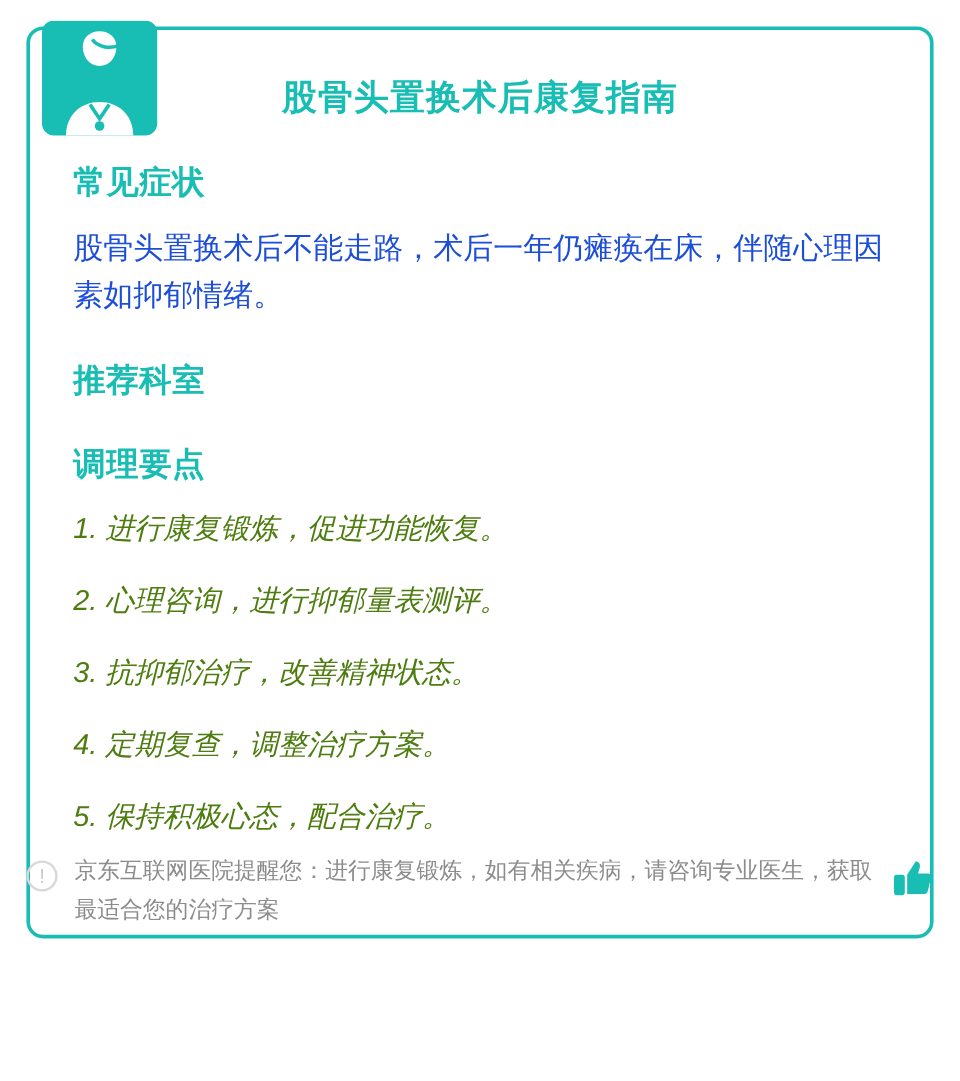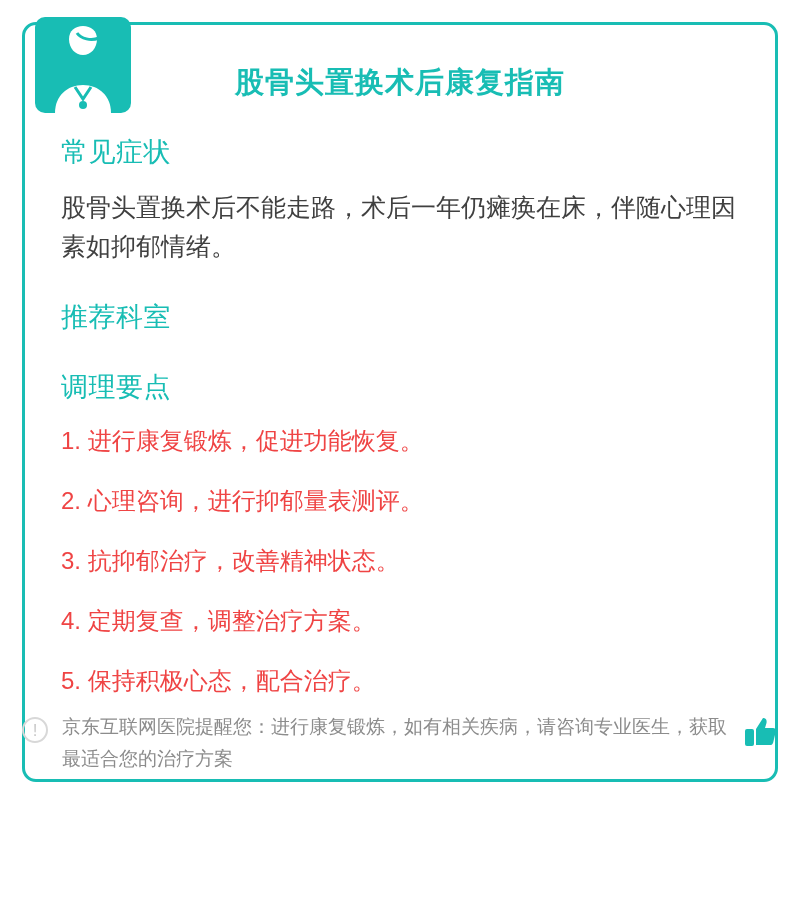--- a/index.html
+++ b/index.html
@@ -57,7 +57,7 @@
   .section-heading {
     color: #18bdb4;
     font-size: 27px;
-    font-weight: normal;
+    font-weight: bold;
     margin: 0 0 18px 0;
     letter-spacing: 0.5px;
   }

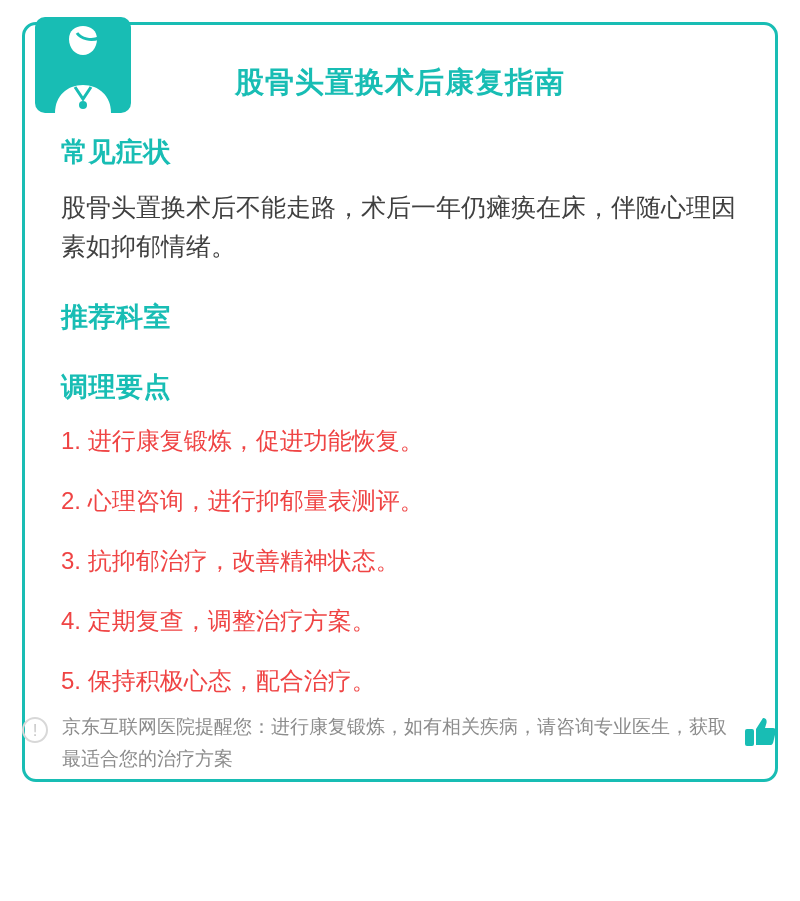--- a/index.html
+++ b/index.html
@@ -62,7 +62,7 @@
     letter-spacing: 0.5px;
   }
   .section-body {
-    color: #404040;
+    color: #1d4ed8;
     font-size: 25px;
     line-height: 1.55;
     margin: 0;

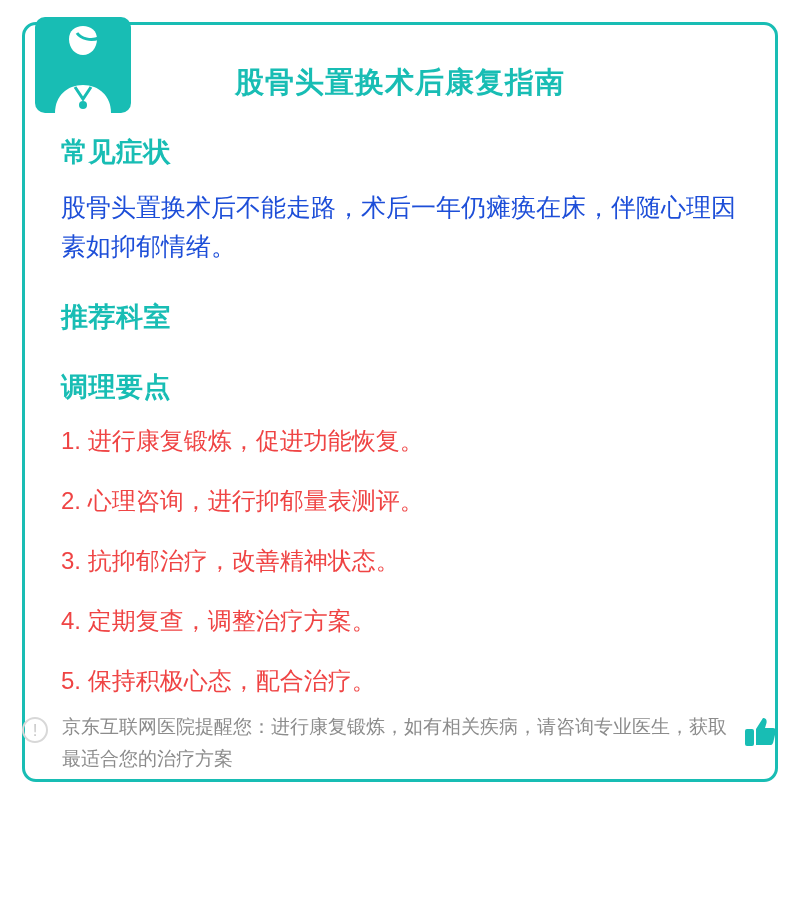--- a/index.html
+++ b/index.html
@@ -73,10 +73,11 @@
     list-style: none;
   }
   .step {
-    color: #ef4444;
+    color: #4d7c0f;
     font-size: 24px;
     line-height: 1.5;
     margin: 0 0 24px 0;
+    font-style: italic;
   }
   .step:last-child { margin-bottom: 0; }
 

